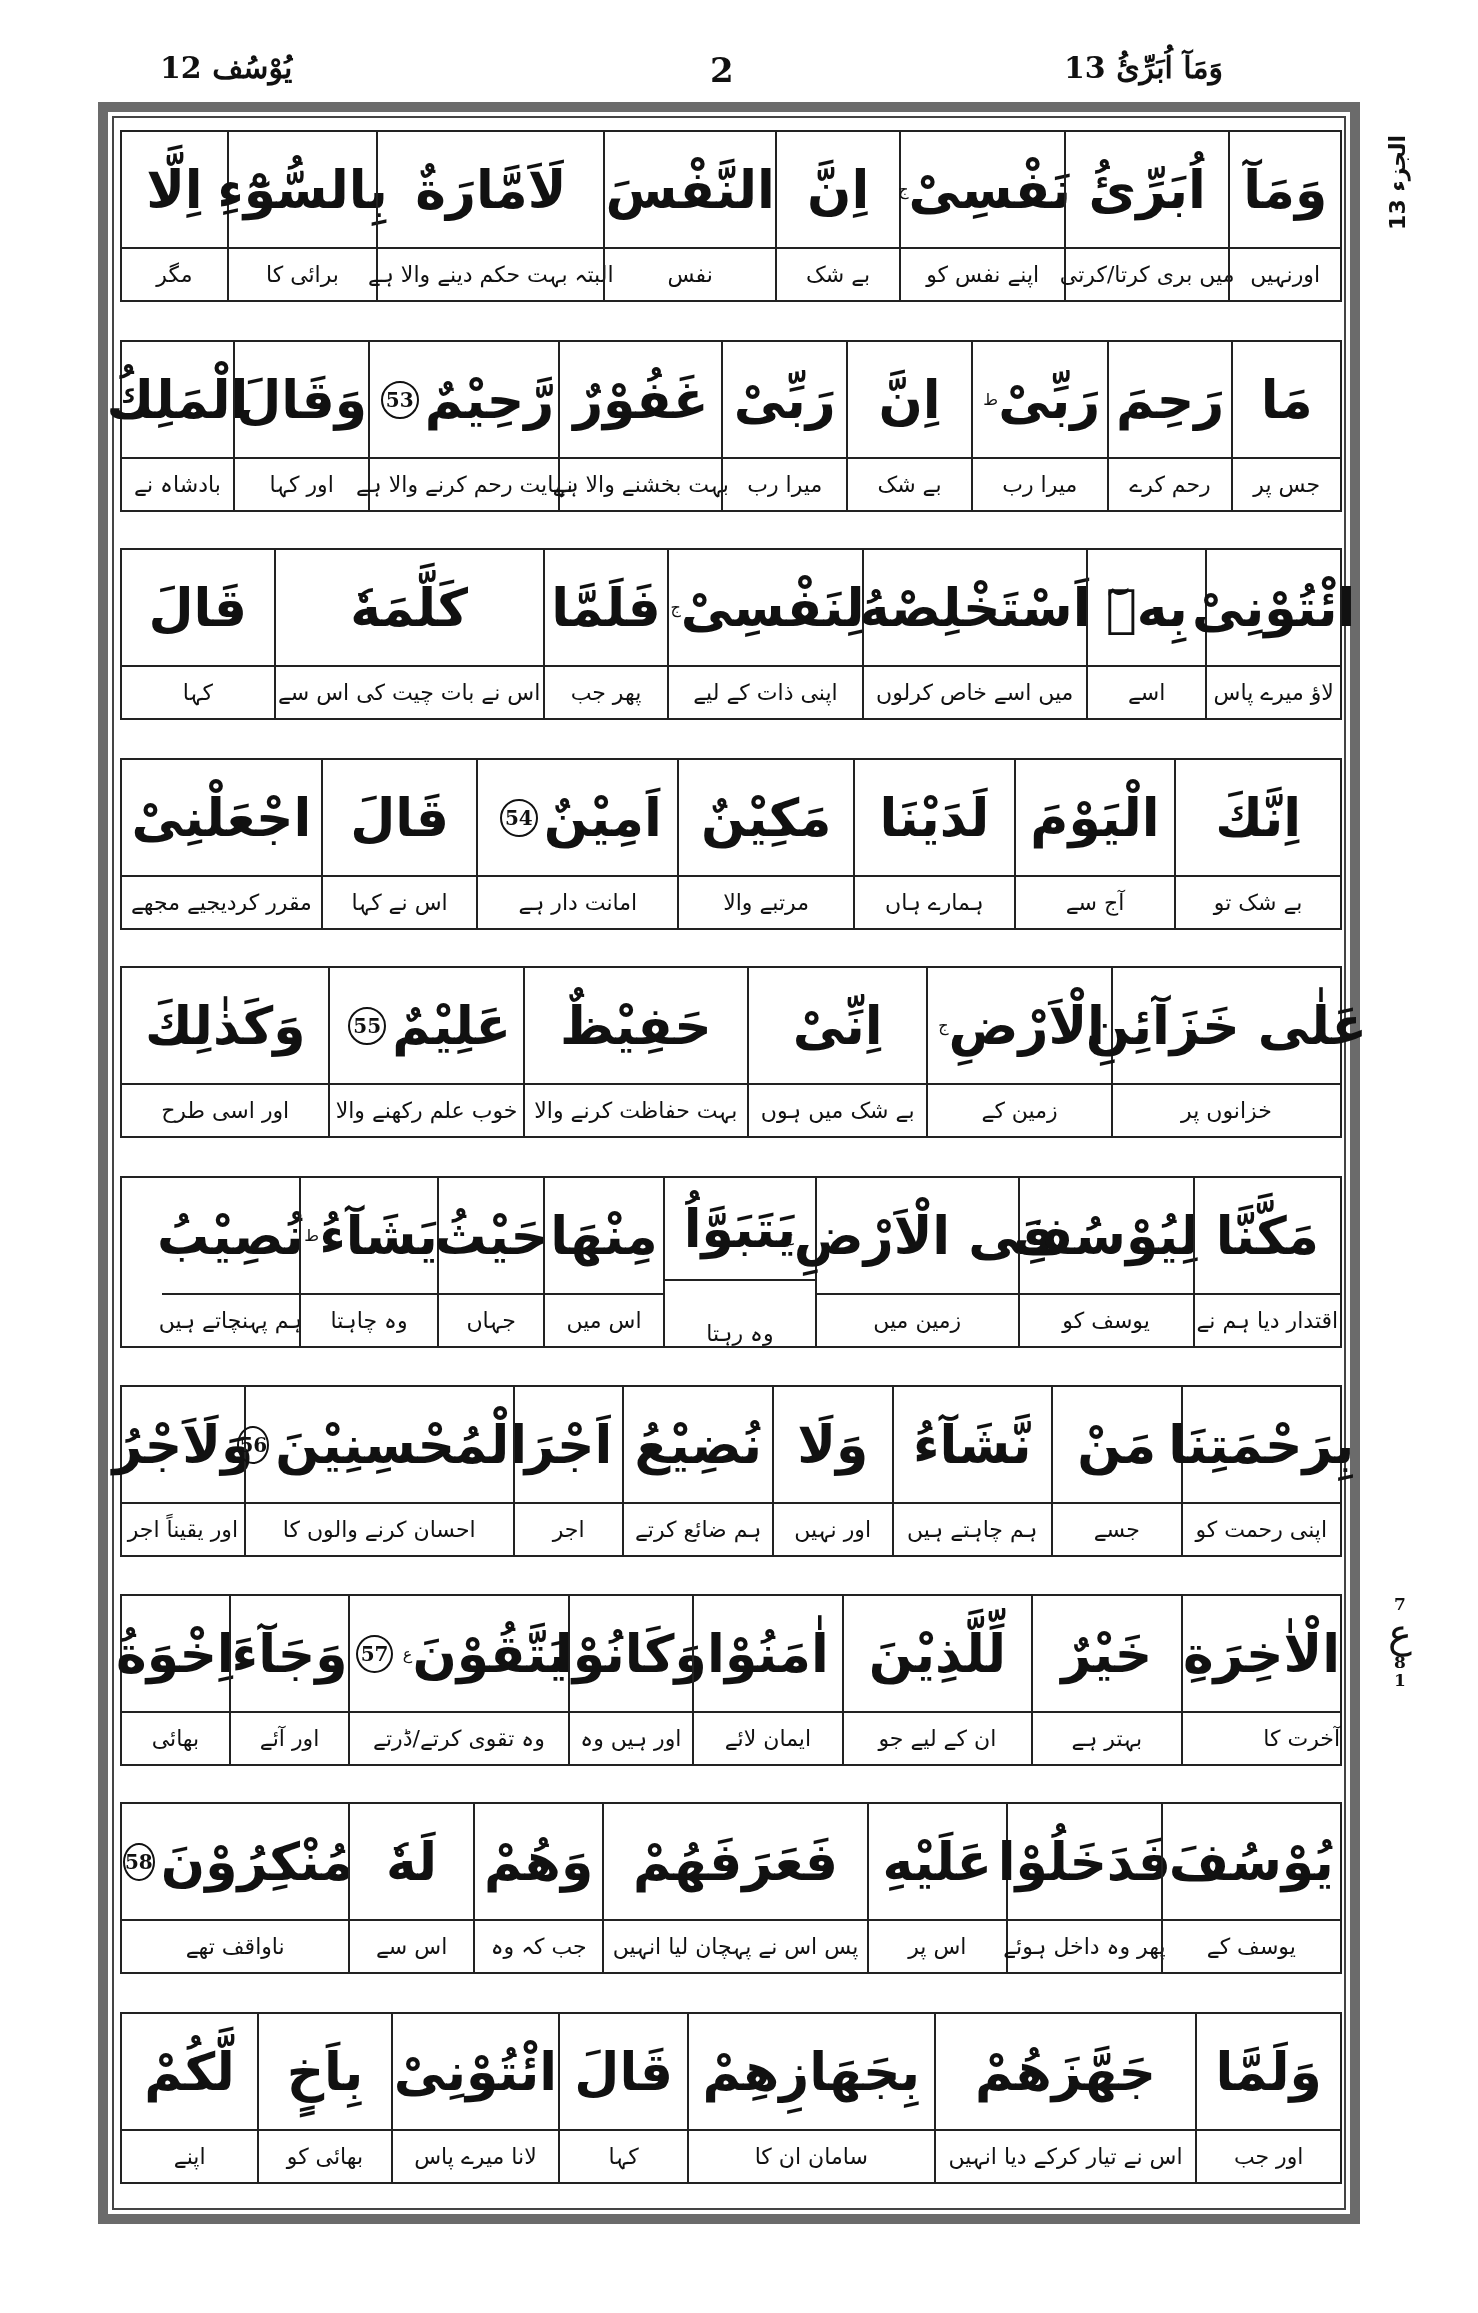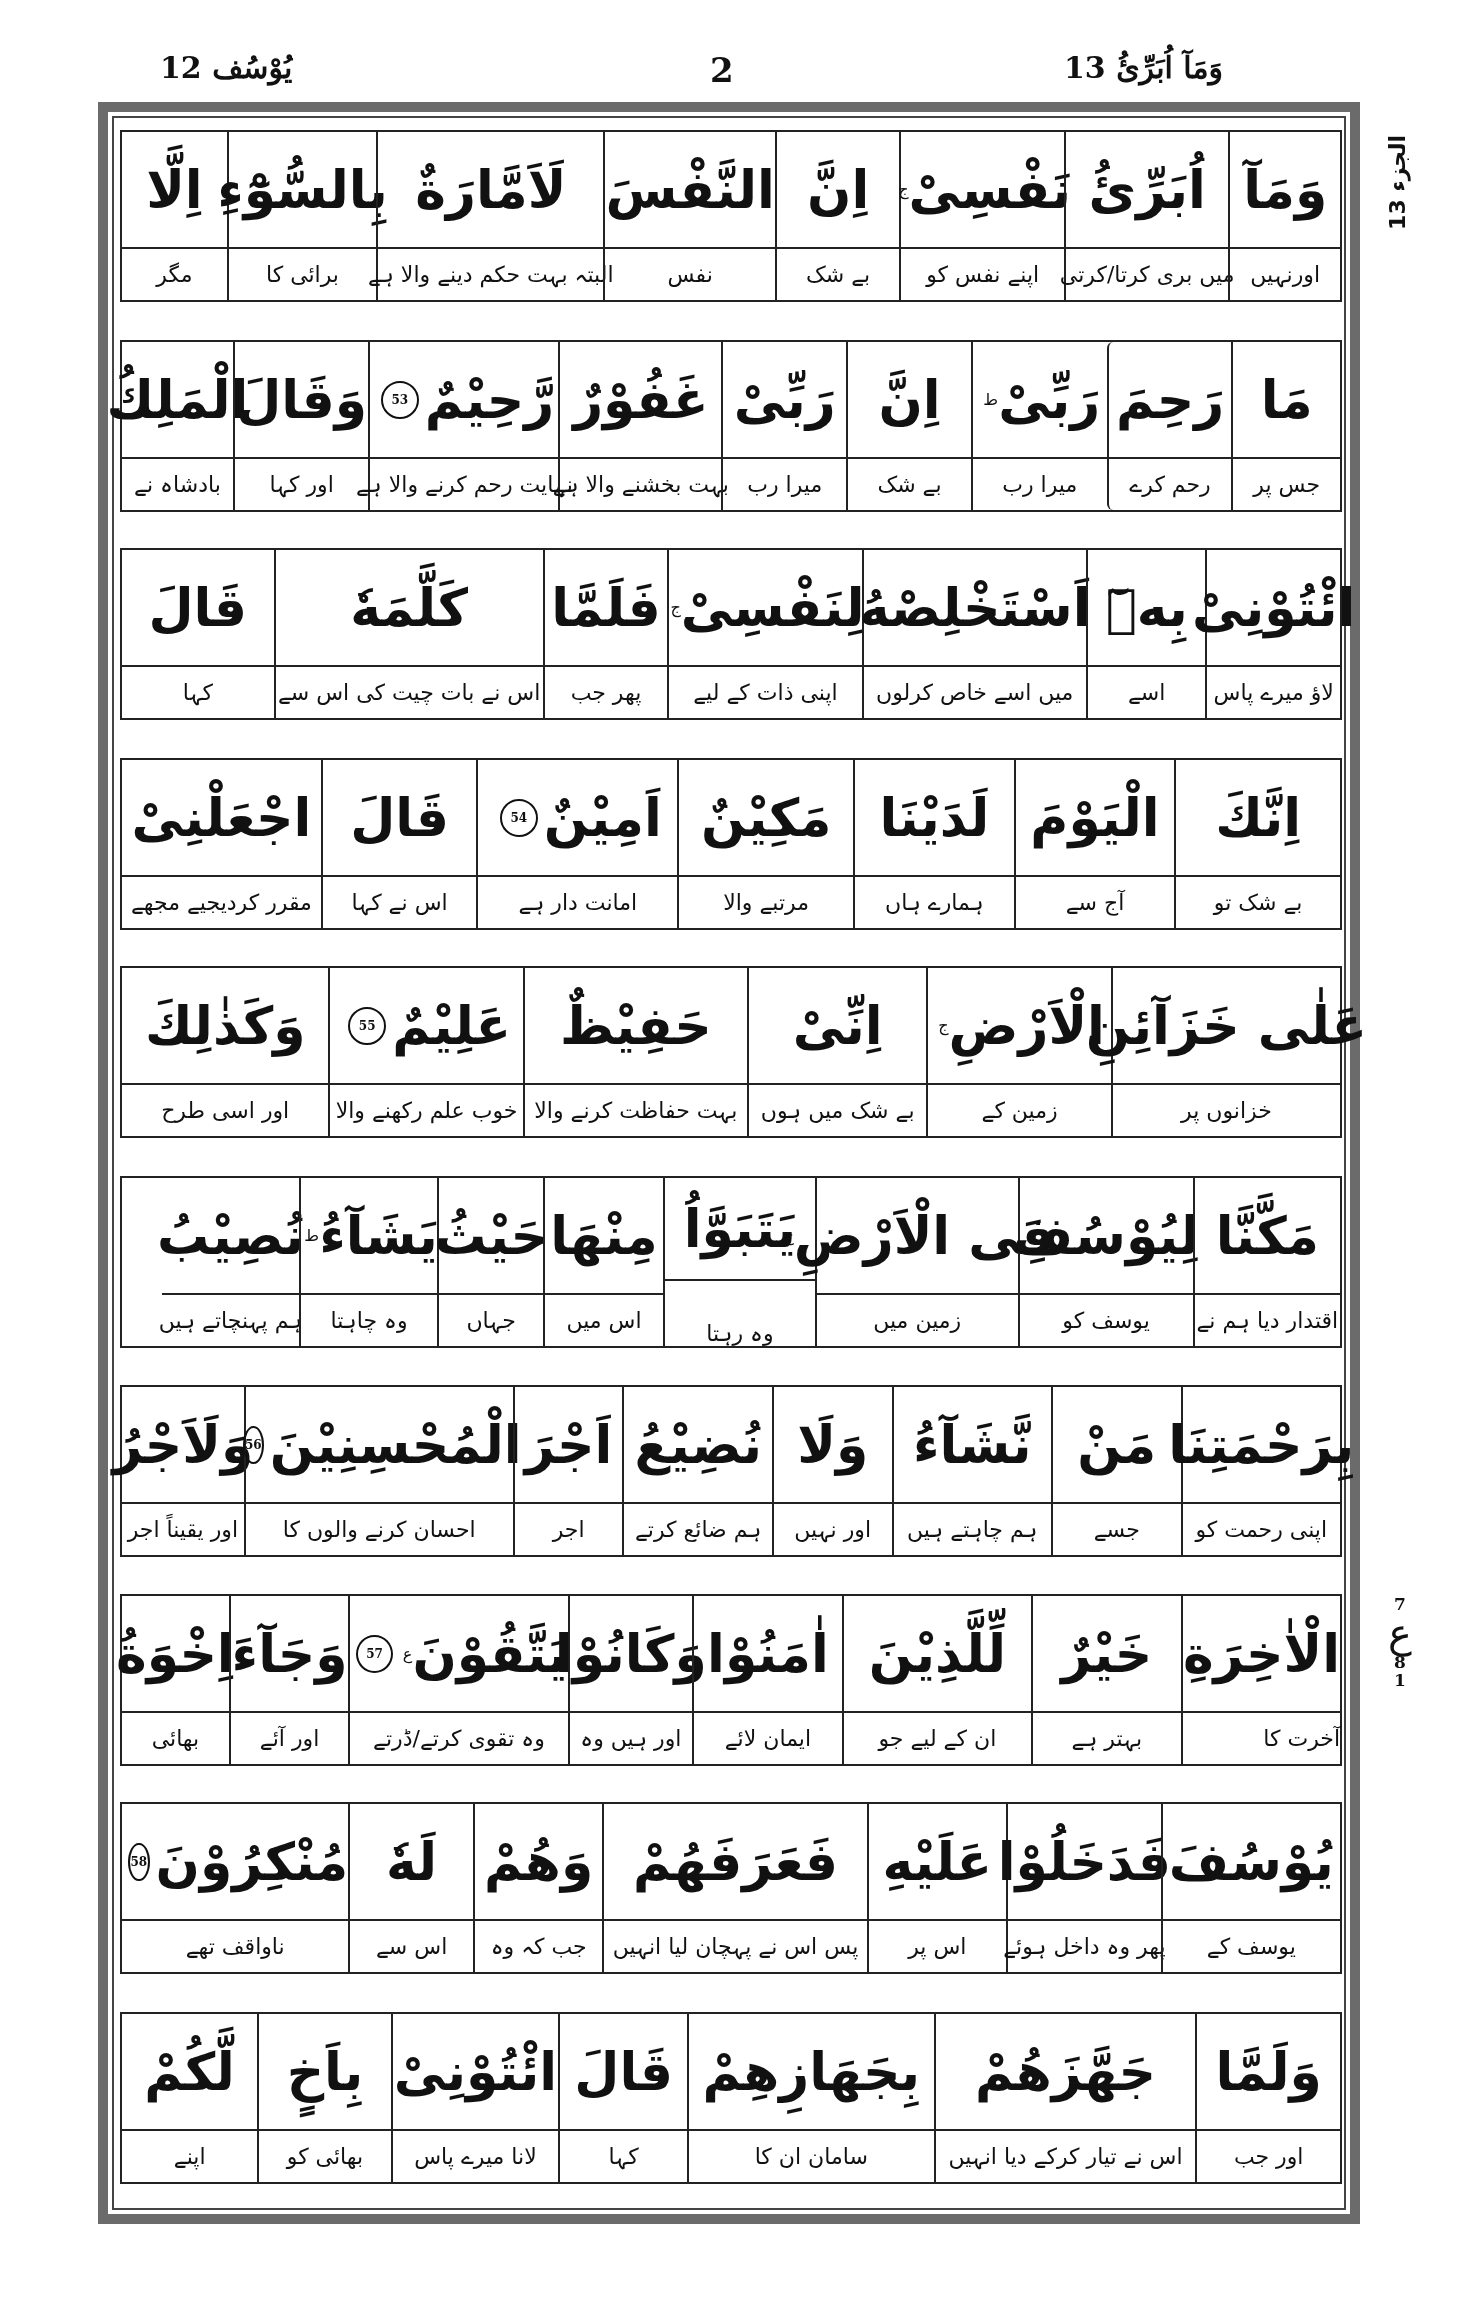--- a/index.html
+++ b/index.html
@@ -20,7 +20,7 @@
   .arabic { height:115px; display:flex; align-items:center; justify-content:center; font-family:"DejaVu Sans", sans-serif; font-size:52px; font-weight:bold; direction:rtl; border-bottom:2px solid #222; white-space:nowrap; }
   .urdu { flex:1; display:flex; align-items:center; justify-content:center; font-family:"DejaVu Sans", sans-serif; font-size:22px; direction:rtl; white-space:nowrap; }
   .mark { font-size:16px; font-weight:normal; vertical-align:super; margin-left:4px; }
-  .ayah { display:inline-flex; width:34px; height:34px; border:2px solid #111; border-radius:50%; font-family:"DejaVu Serif", serif; font-size:12px; font-weight:bold; align-items:center; justify-content:center; margin:0 6px; direction:ltr; }
+  .ayah { display:inline-flex; width:34px; height:34px; border:2px solid #111; border-radius:50%; font-family:"DejaVu Serif", serif; font-size:20px; font-weight:bold; align-items:center; justify-content:center; margin:0 6px; direction:ltr; }
 </style>
 </head>
 <body>

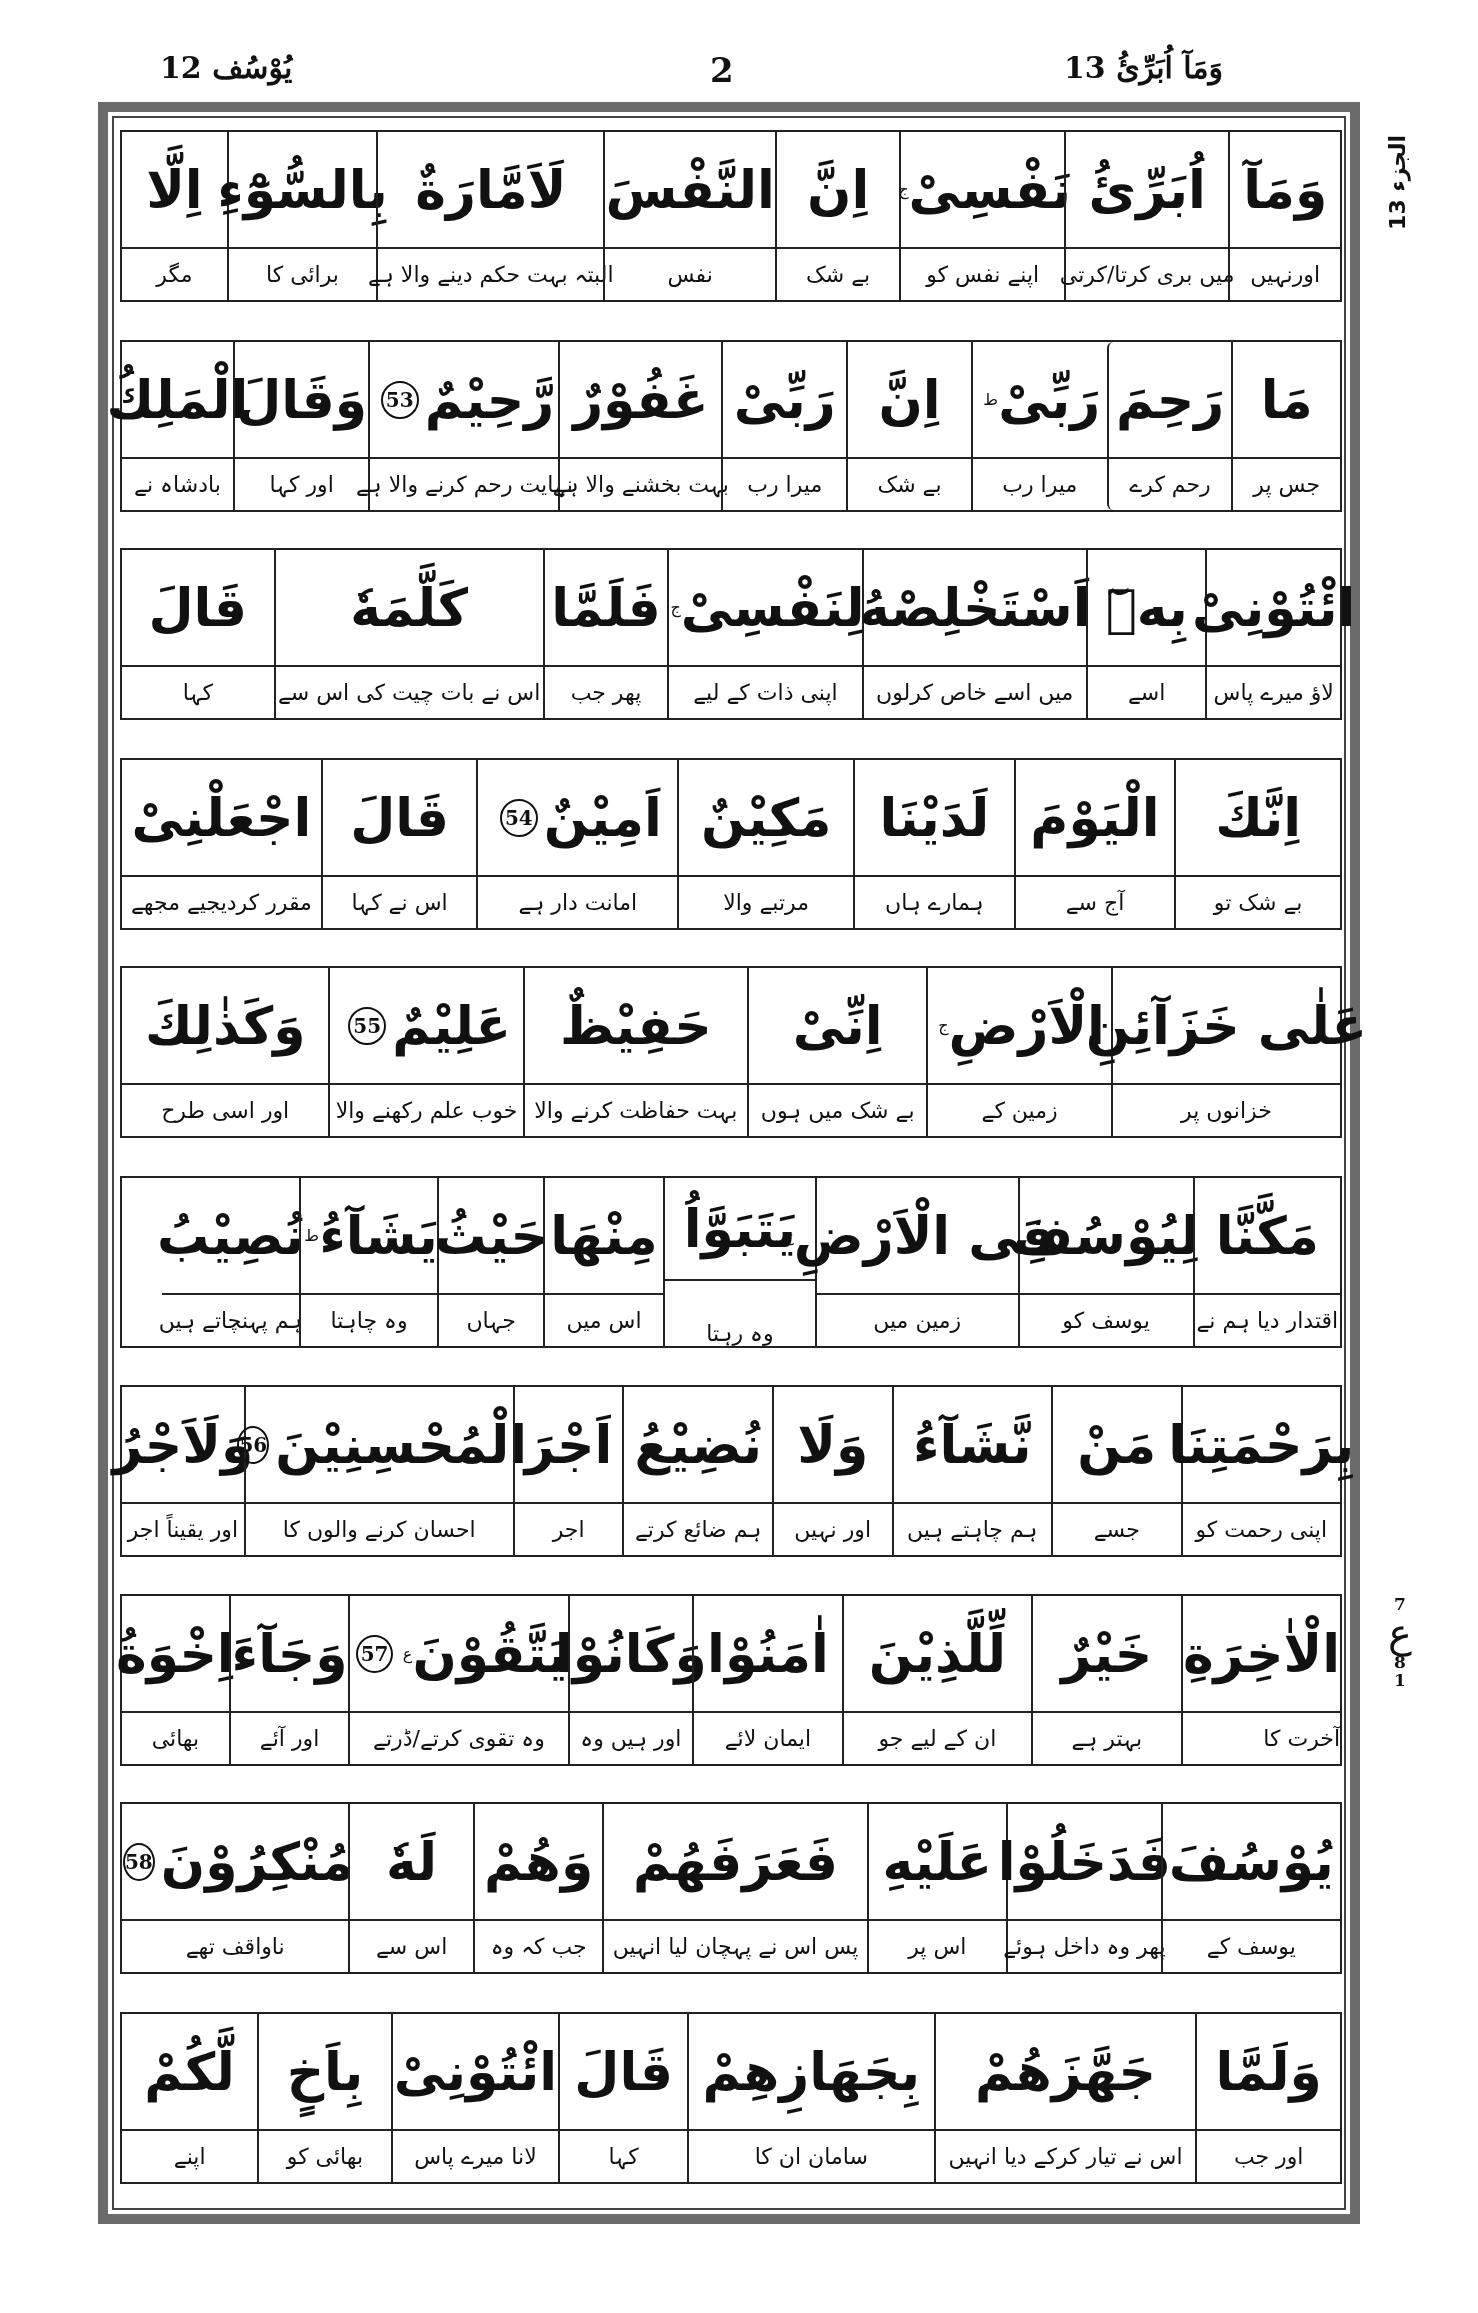--- a/index.html
+++ b/index.html
@@ -103,7 +103,7 @@
         </div>
         <div class="urdu">جس پر</div>
       </div>
-      <div class="cell" style="width: 124.84px; border-radius: 6px;">
+      <div class="cell" style="width: 124.84px;">
         <div class="arabic">
           <span>رَحِمَ</span>
         </div>

